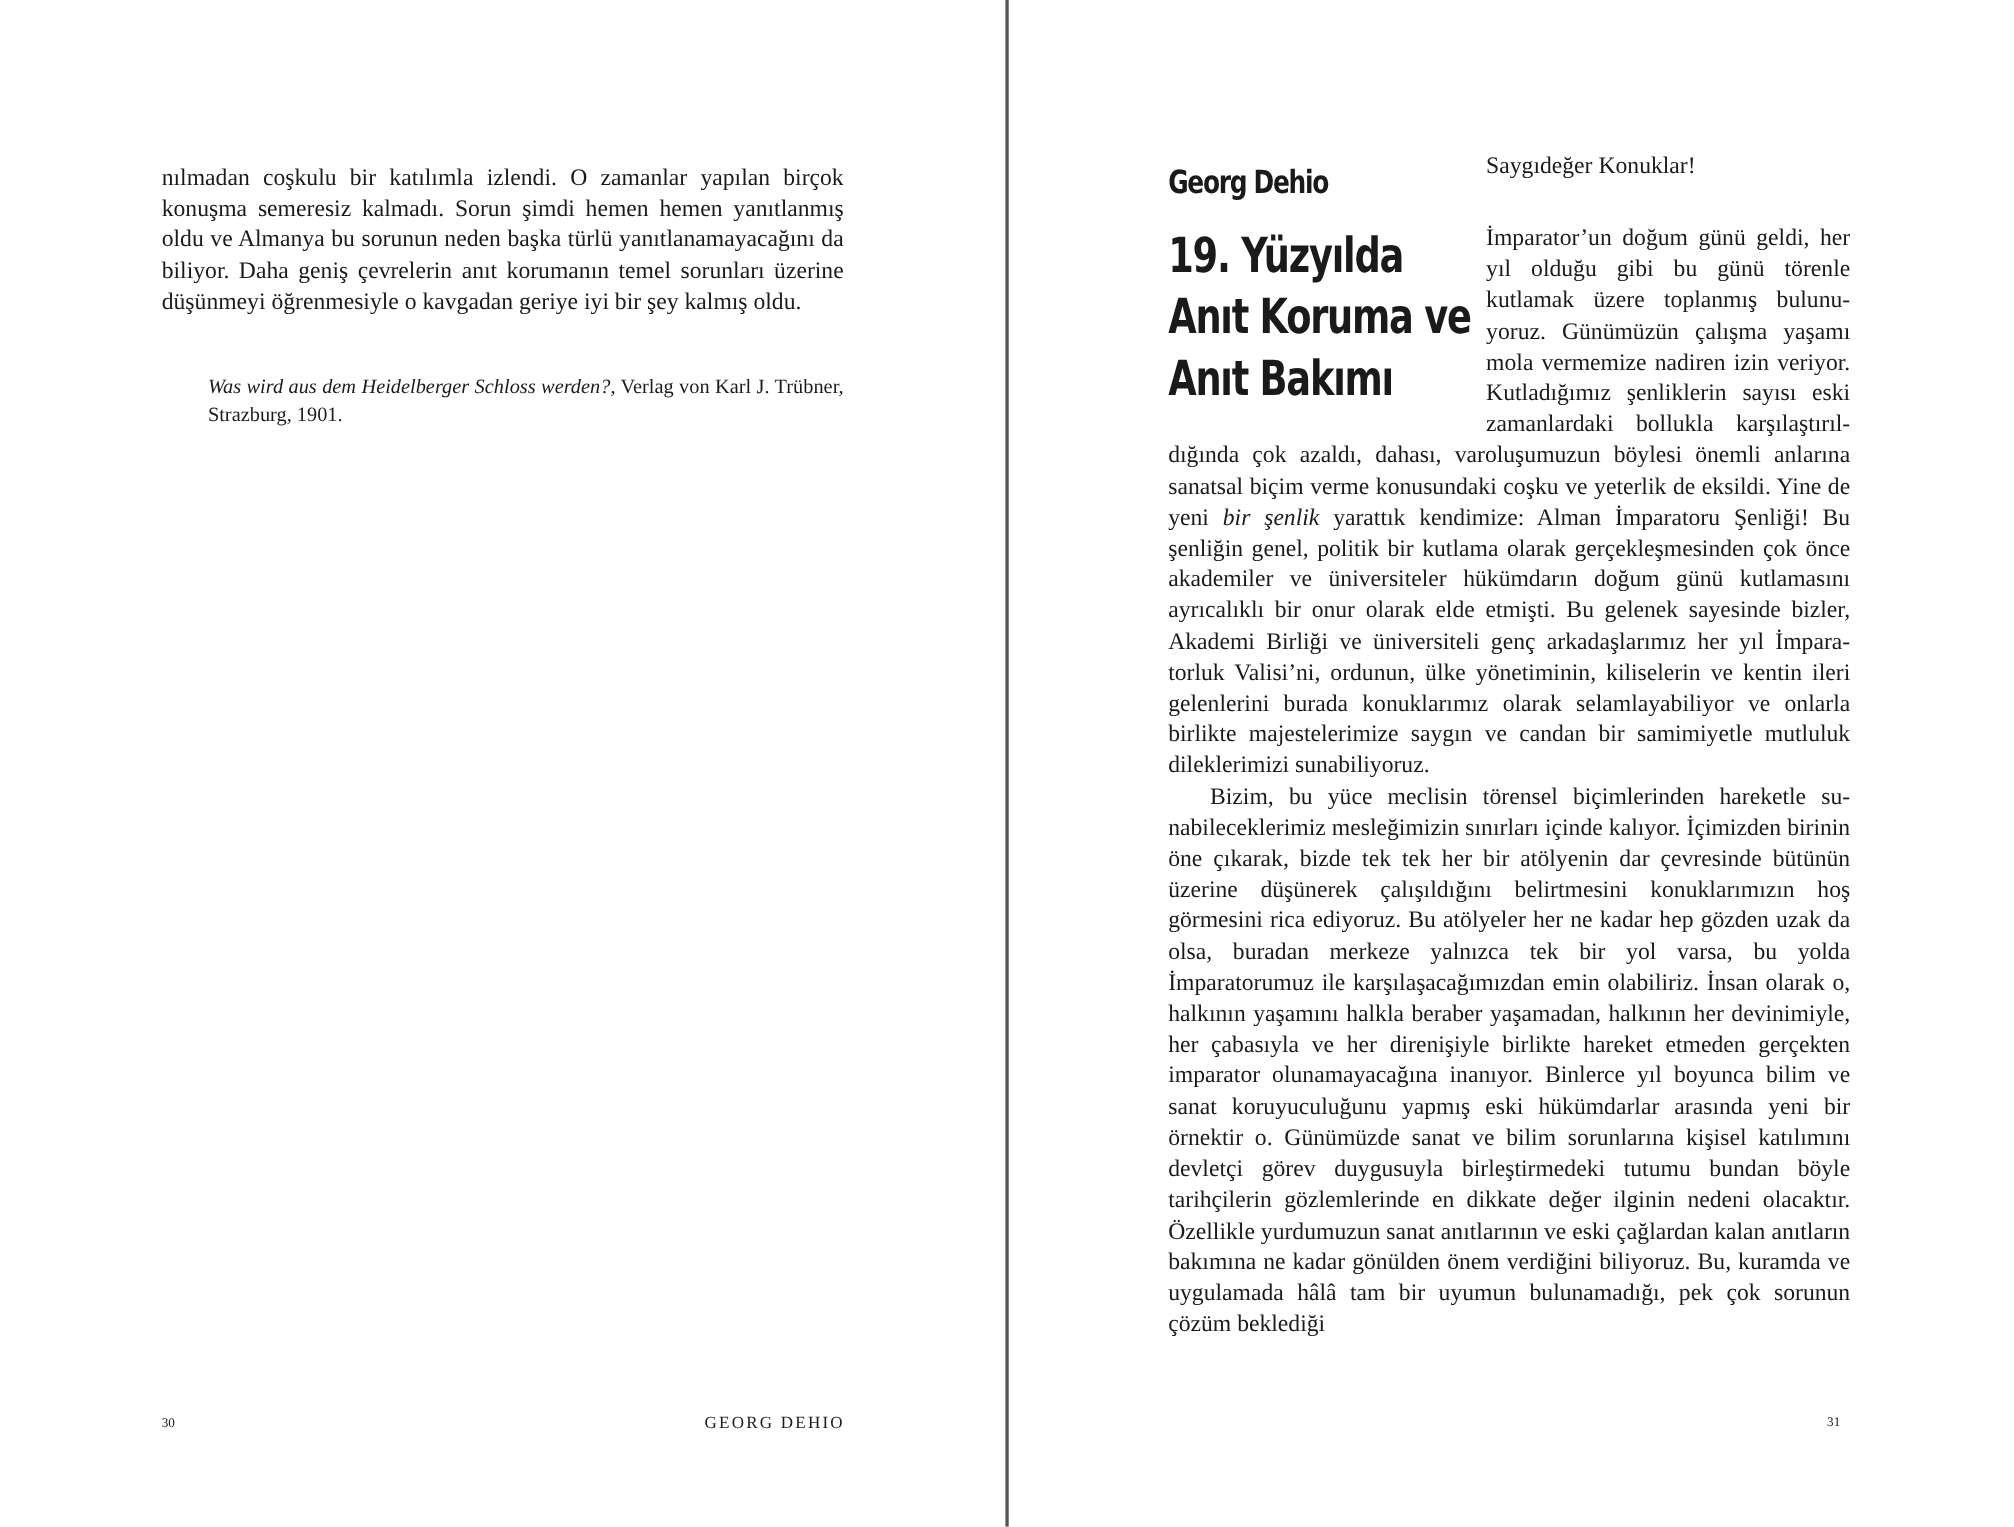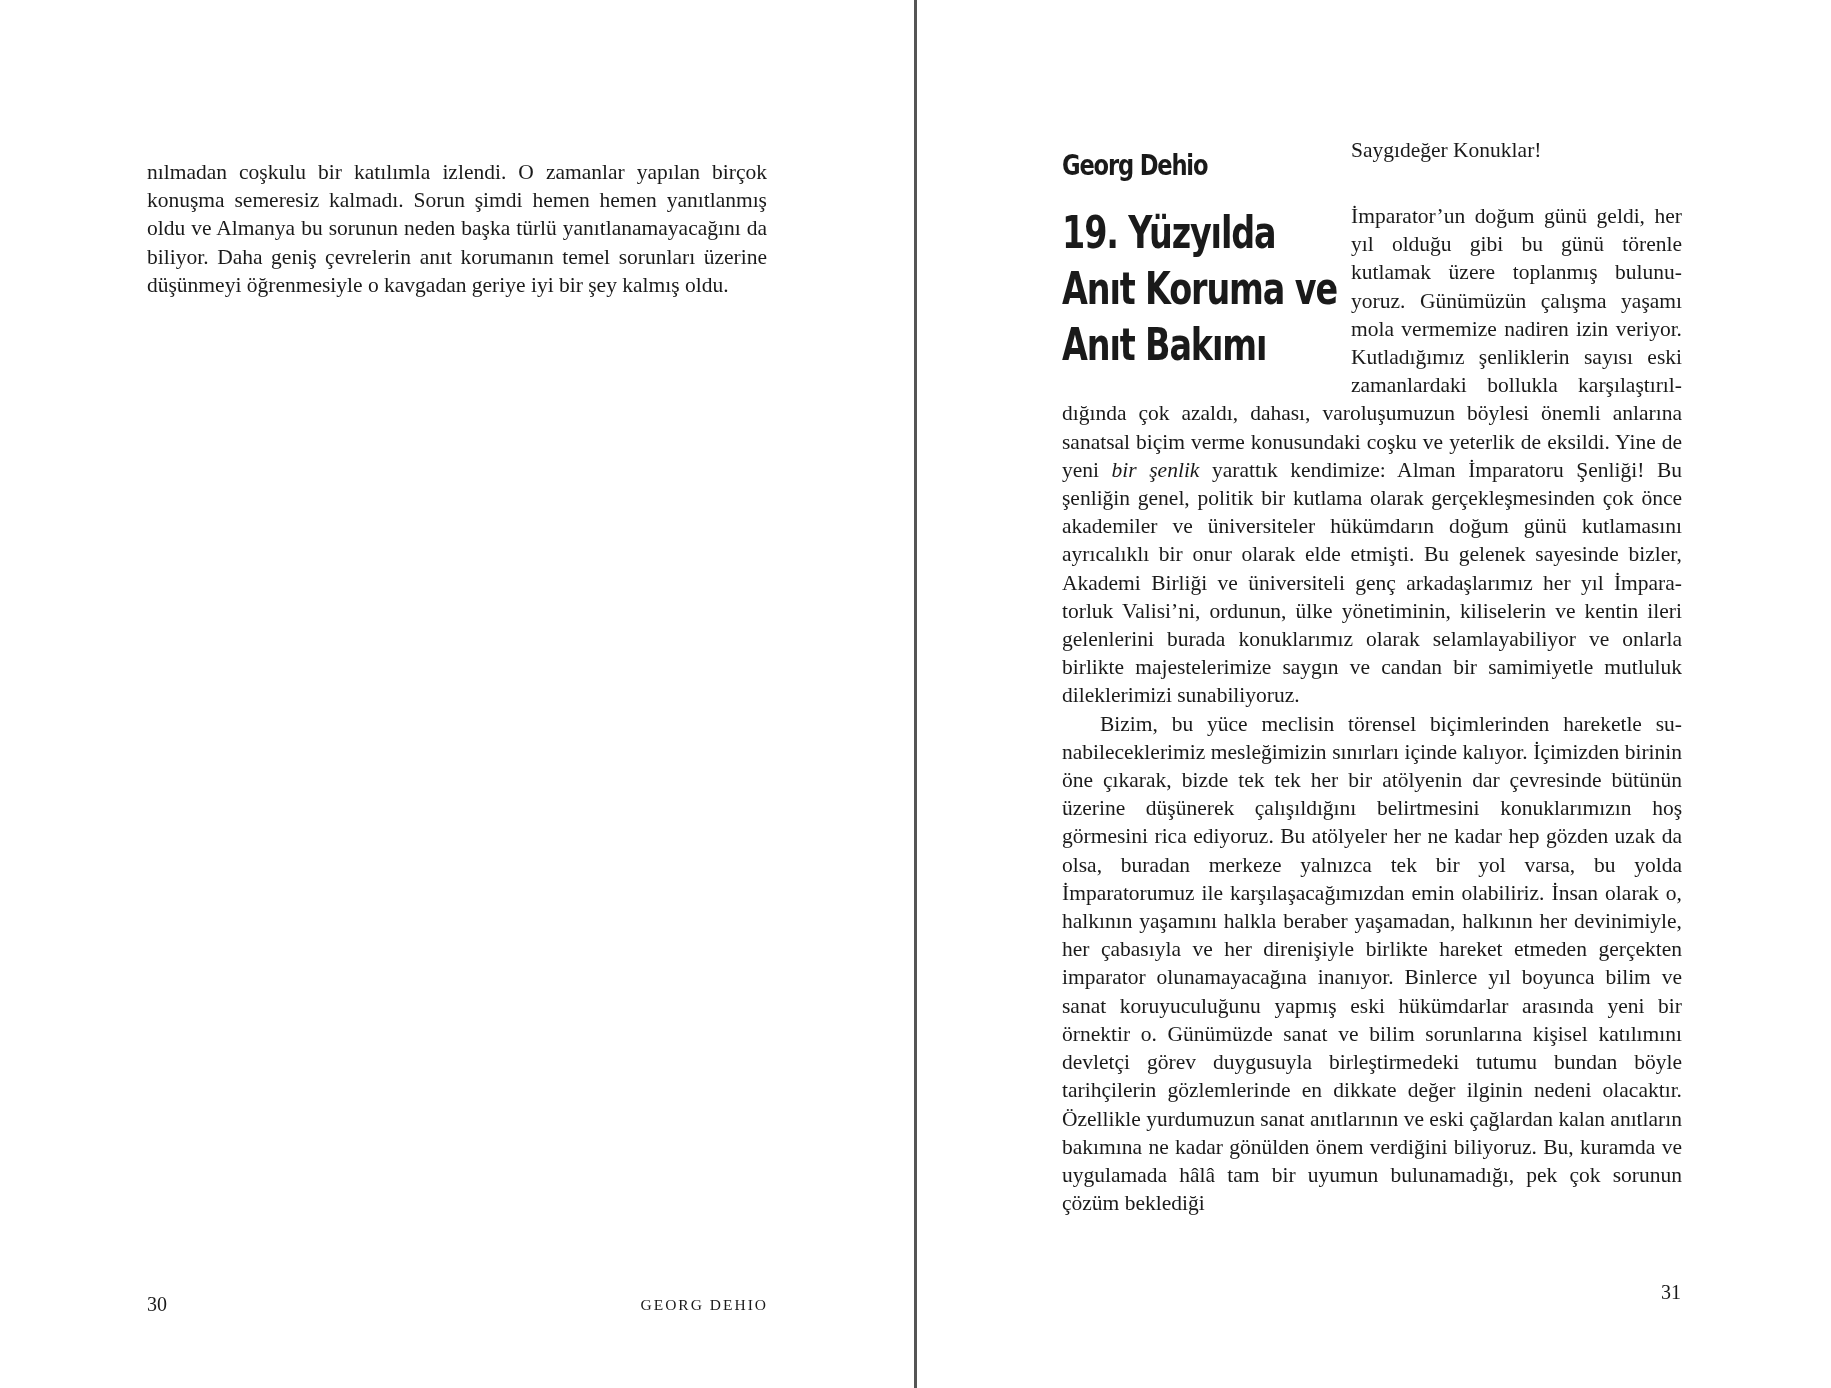--- a/index.html
+++ b/index.html
@@ -17,7 +17,7 @@
     }
     .page {
       position: absolute;
-      top: 12px;
+      top: 1px;
       height: 988px;
     }
     .page-left { left: 0; width: 914px; }

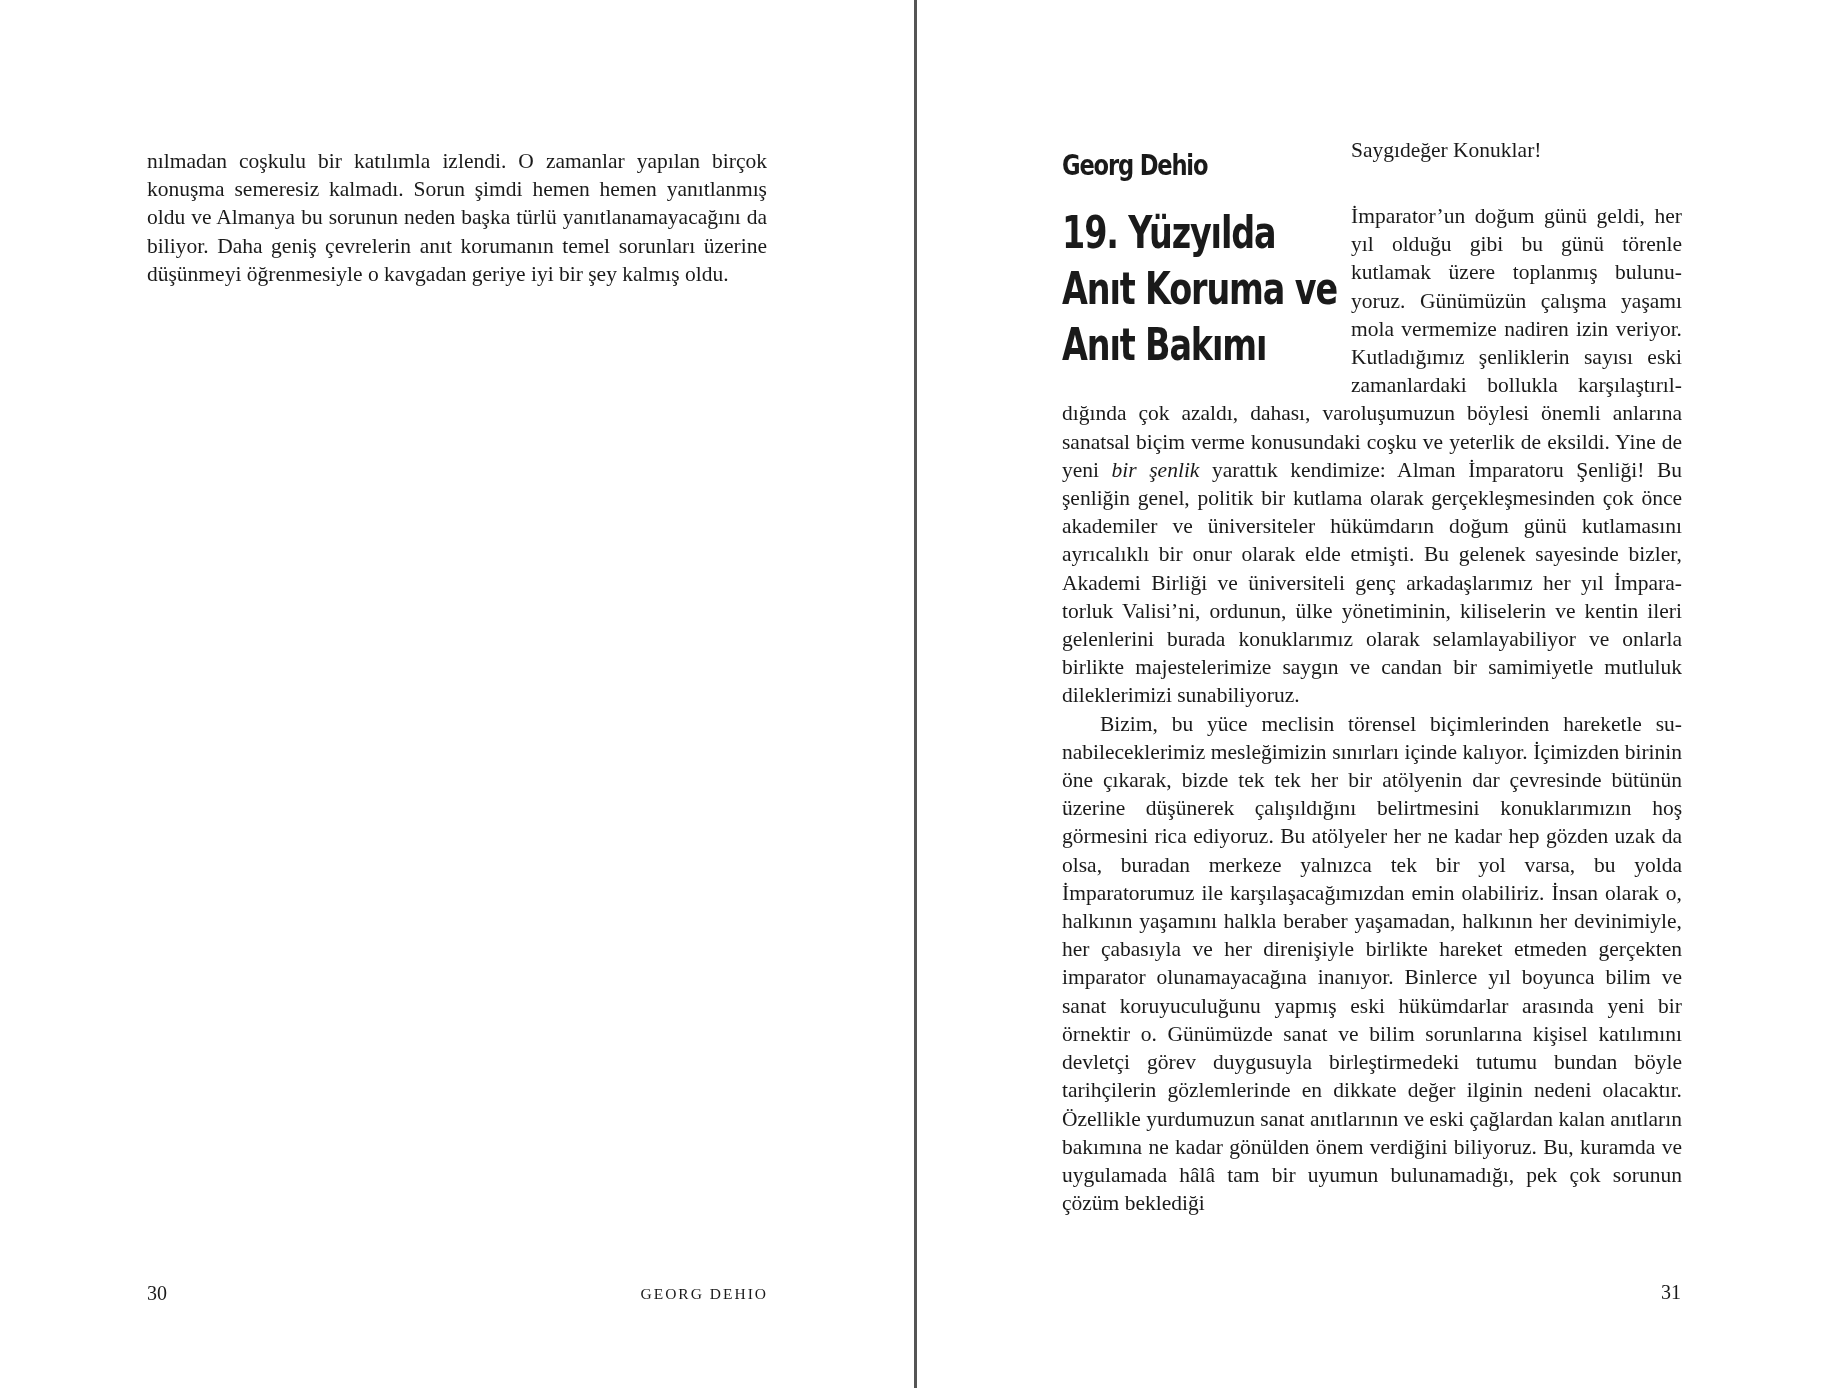--- a/index.html
+++ b/index.html
@@ -125,6 +125,9 @@
   <div class="left-body body-text">
     <p>nılmadan coşkulu bir katılımla izlendi. O zamanlar yapılan birçok konuşma semeresiz kalmadı. Sorun şimdi hemen hemen yanıtlan­mış oldu ve Almanya bu sorunun neden başka türlü yanıtlanama­yacağını da biliyor. Daha geniş çevrelerin anıt korumanın temel sorunları üzerine düşünmeyi öğrenmesiyle o kavgadan geriye iyi bir şey kalmış oldu.</p>
   </div>
+  <div class="citation">
+    <em>Was wird aus dem Heidelberger Schloss werden?</em><span>, Verlag von Karl J. Trübner, Strazburg, 1901.</span>
+  </div>
   <div class="folio folio-left">30</div>
   <div class="running-head">GEORG DEHIO</div>
 </div>

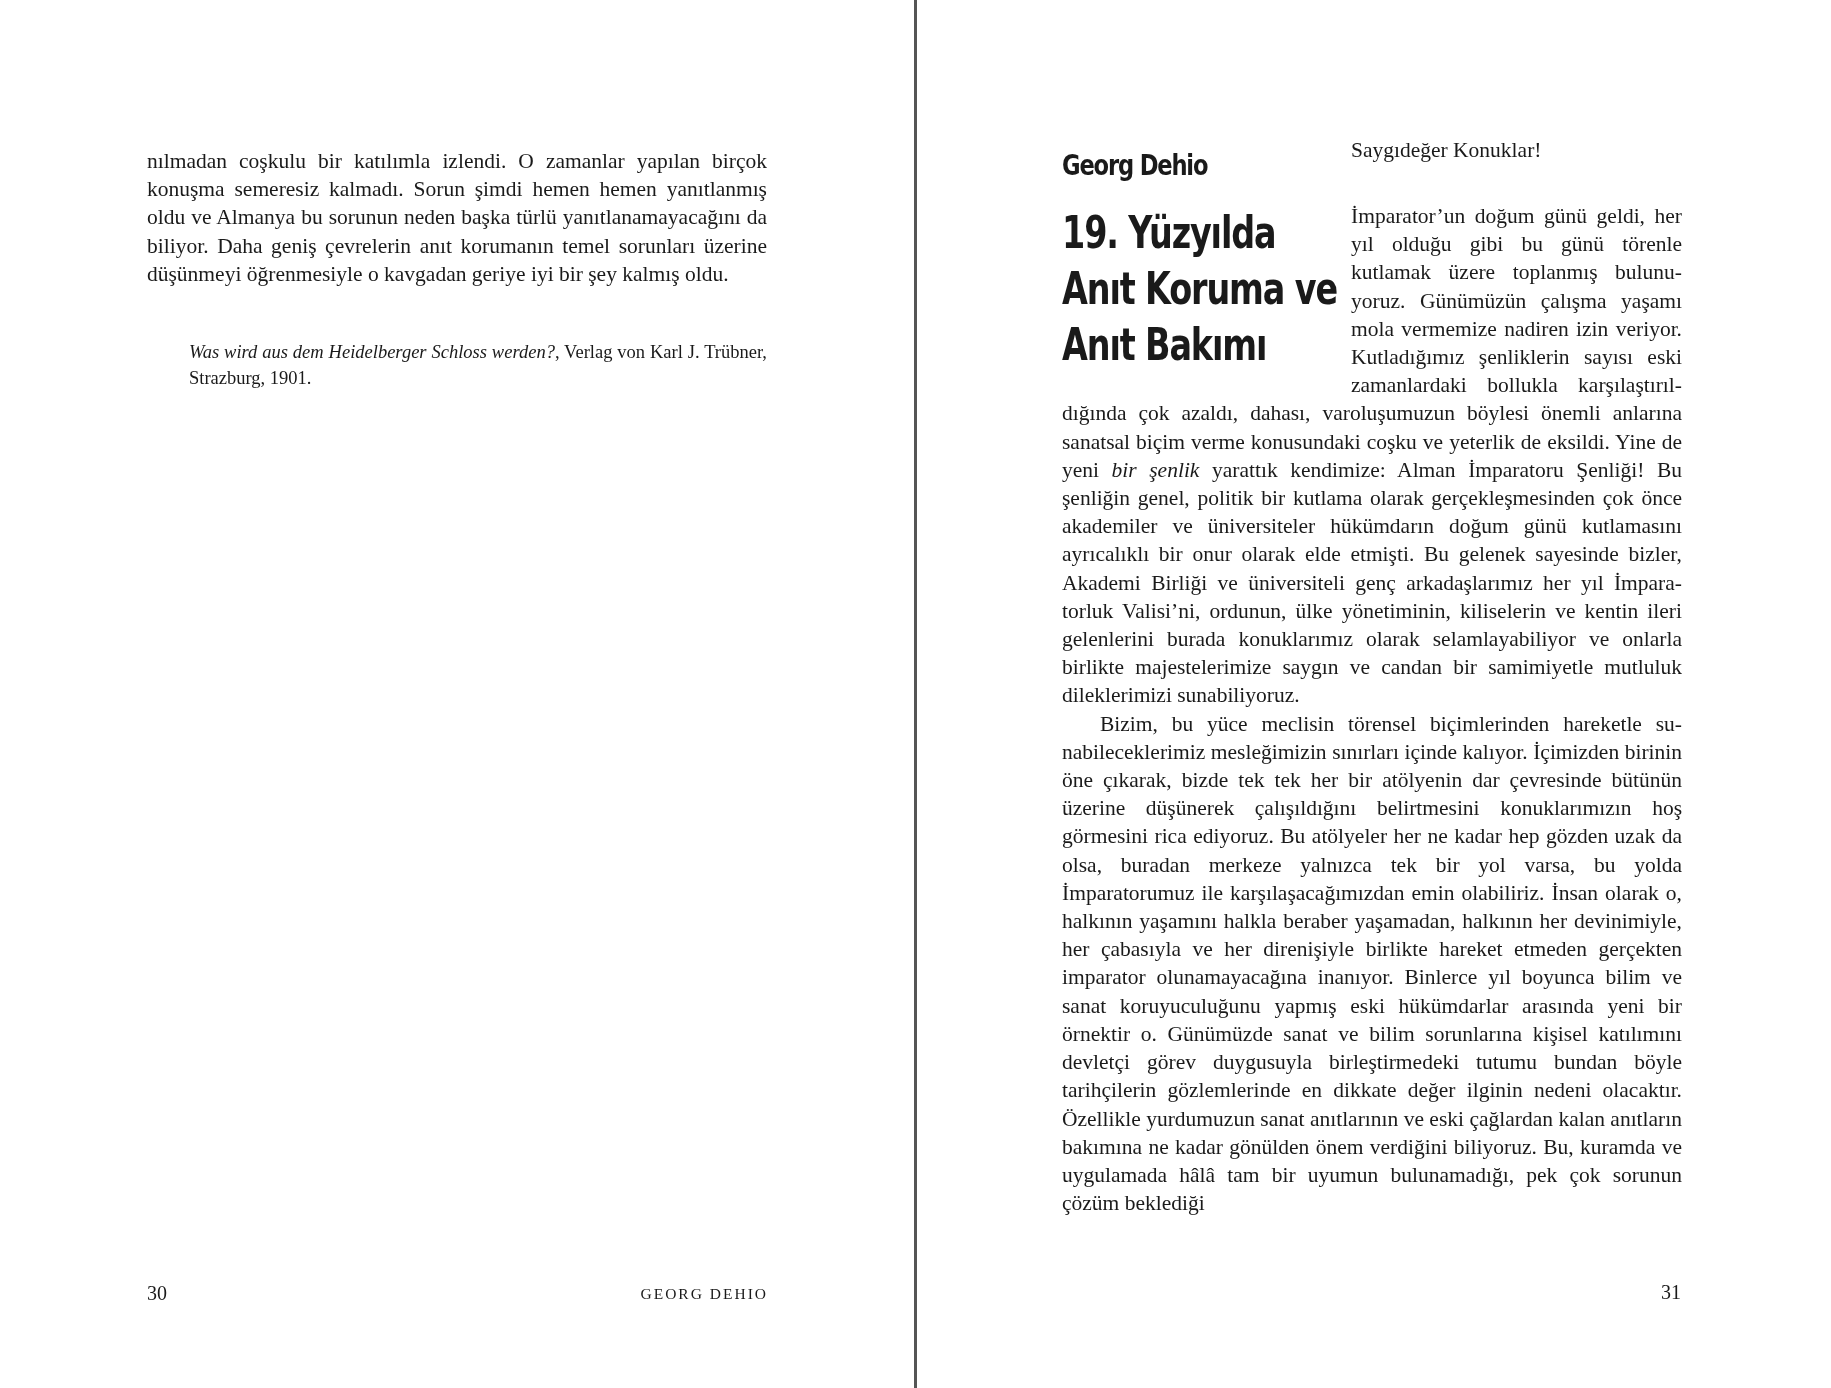--- a/index.html
+++ b/index.html
@@ -55,7 +55,7 @@
     .folio {
       position: absolute;
       top: 1280px;
-      font-size: 20px;
+      font-size: 12px;
       line-height: 24px;
     }
     .folio-left { left: 147px; }

